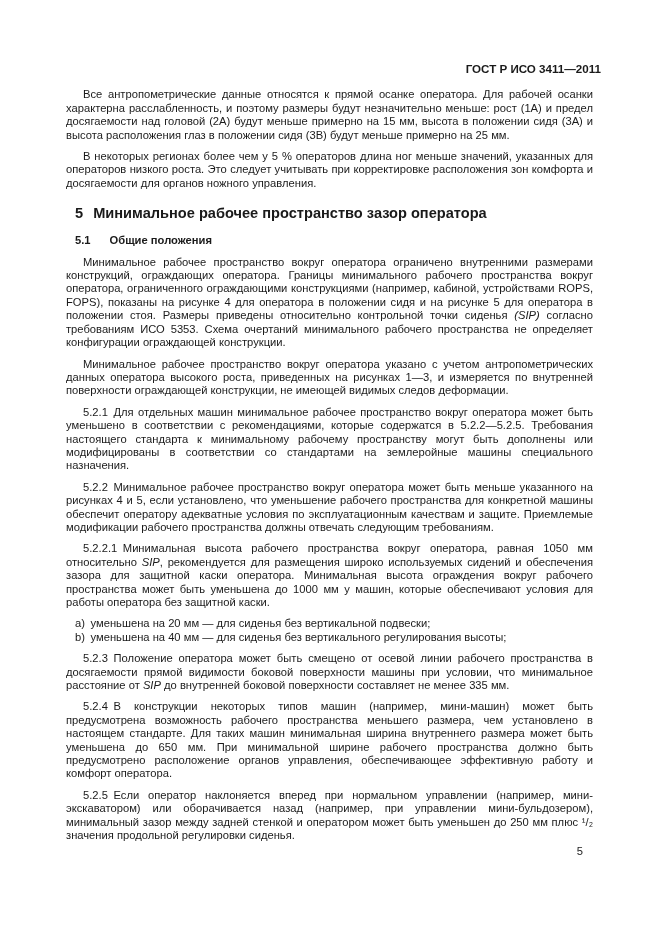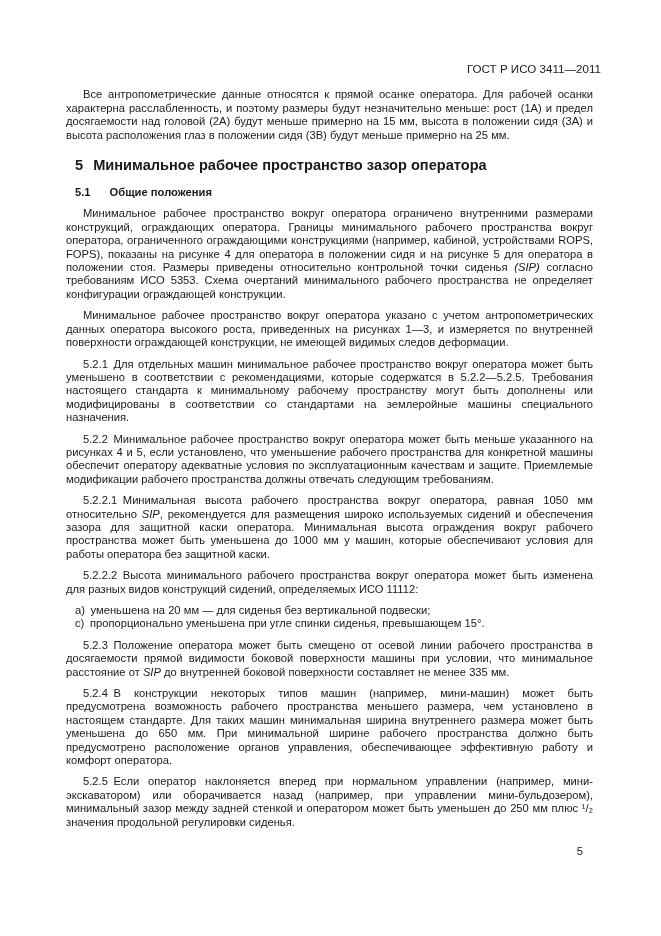--- a/index.html
+++ b/index.html
@@ -25,7 +25,7 @@
   }
   .doc-code {
     text-align: right;
-    font-weight: normal;
+    font-weight: bold;
     font-size: 11.6px;
     margin: 0 0 13px 0;
   }

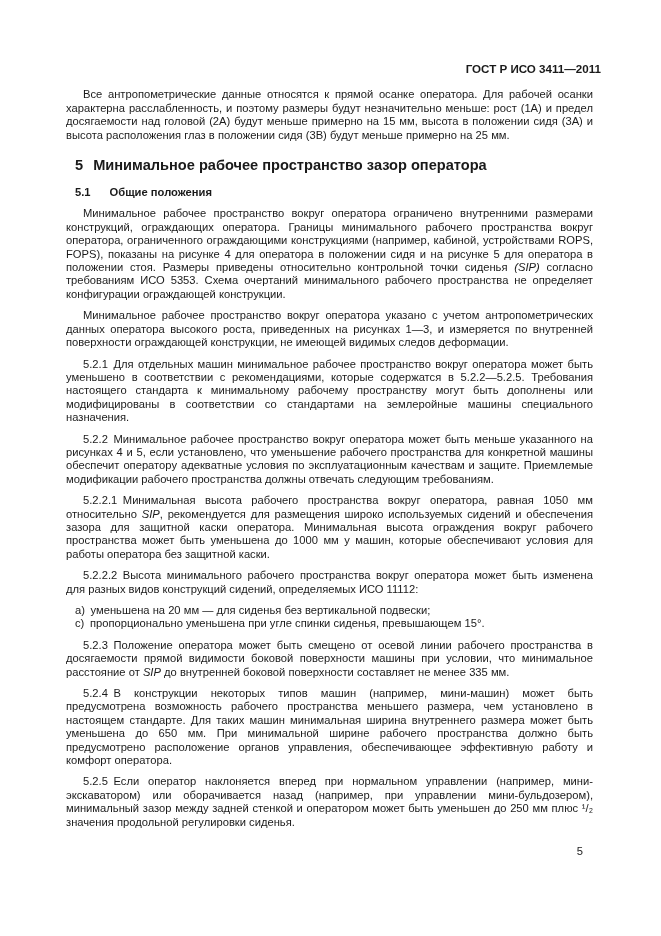--- a/index.html
+++ b/index.html
@@ -72,6 +72,7 @@
   <div class="doc-code">ГОСТ Р ИСО 3411—2011</div>
 
   <p class="body-par">Все антропометрические данные относятся к прямой осанке оператора. Для рабочей осанки характерна расслабленность, и поэтому размеры будут незначительно меньше: рост (1А) и предел досягаемости над головой (2А) будут меньше примерно на 15 мм, высота в положении сидя (3А) и высота расположения глаз в положении сидя (3В) будут меньше примерно на 25 мм.</p>
+  <p class="body-par">В некоторых регионах более чем у 5 % операторов длина ног меньше значений, указанных для операторов низкого роста. Это следует учитывать при корректировке расположения зон комфорта и досягаемости для органов ножного управления.</p>
 
   <div class="h-section">
     <span class="h-num">5</span><span>Минимальное рабочее пространство зазор оператора</span>

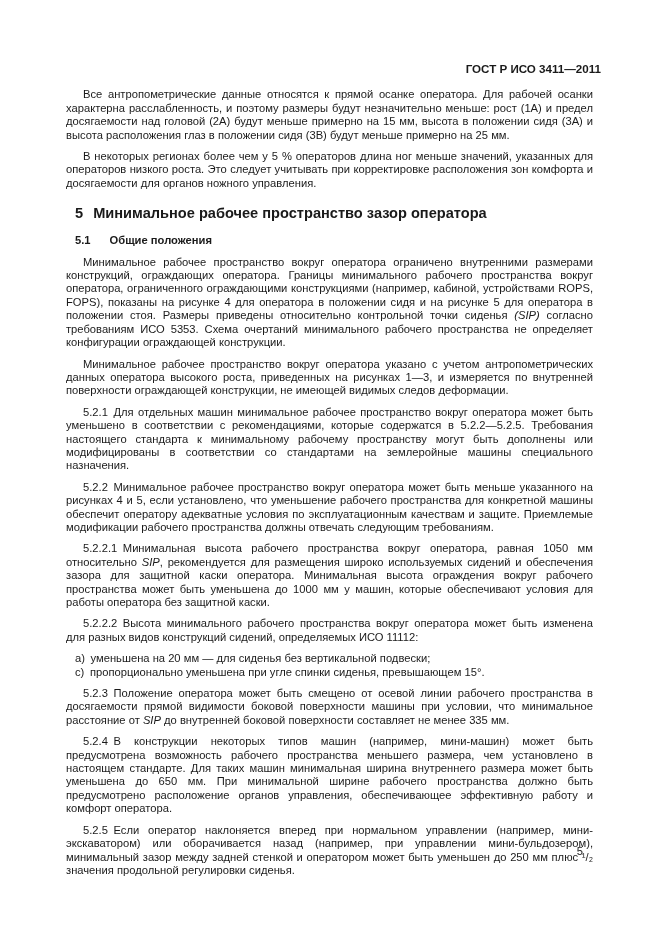--- a/index.html
+++ b/index.html
@@ -87,7 +87,6 @@
   <p class="body-par">5.2.1 Для отдельных машин минимальное рабочее пространство вокруг оператора может быть уменьшено в соответствии с рекомендациями, которые содержатся в 5.2.2—5.2.5. Требования настоящего стандарта к минимальному рабочему пространству могут быть дополнены или модифицированы в соответствии со стандартами на землеройные машины специального назначения.</p>
   <p class="body-par">5.2.2 Минимальное рабочее пространство вокруг оператора может быть меньше указанного на рисунках 4 и 5, если установлено, что уменьшение рабочего пространства для конкретной машины обеспечит оператору адекватные условия по эксплуатационным качествам и защите. Приемлемые модификации рабочего пространства должны отвечать следующим требованиям.</p>
   <p class="body-par"><span>5.2.2.1 Минимальная высота рабочего пространства вокруг оператора, равная 1050 мм относительно </span><span style="font-style: italic;">SIP</span><span>, рекомендуется для размещения широко используемых сидений и обеспечения зазора для защитной каски оператора. Минимальная высота ограждения вокруг рабочего пространства может быть уменьшена до 1000 мм у машин, которые обеспечивают условия для работы оператора без защитной каски.</span></p>
-  <p class="body-par">5.2.2.2 Высота минимального рабочего пространства вокруг оператора может быть изменена для разных видов конструкций сидений, определяемых ИСО 11112:</p>
 
   <p class="list-par">a) уменьшена на 20 мм — для сиденья без вертикальной подвески;</p>
   <p class="list-par">c) пропорционально уменьшена при угле спинки сиденья, превышающем 15°.</p>

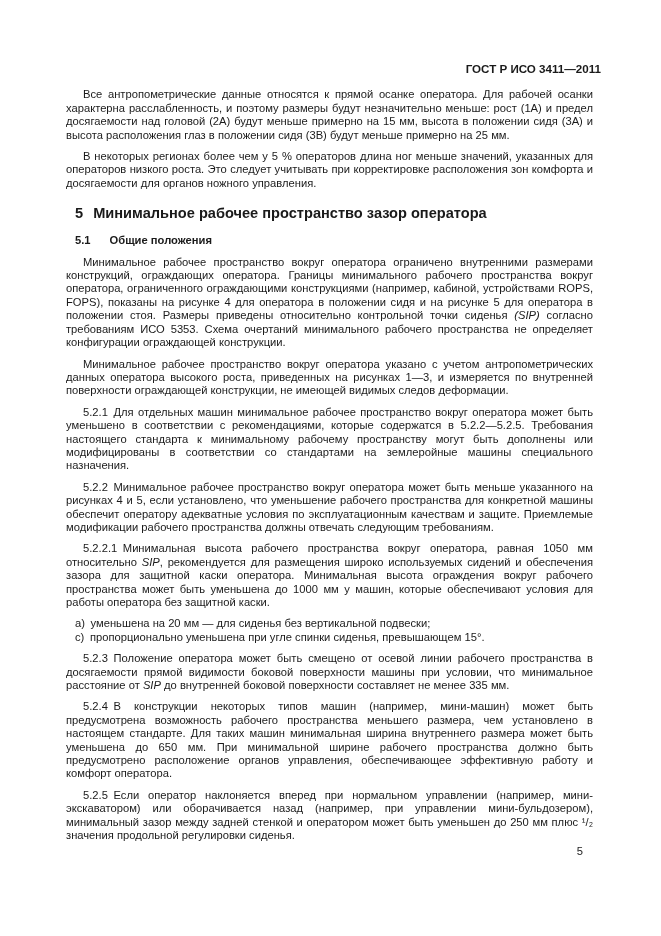--- a/index.html
+++ b/index.html
@@ -89,6 +89,7 @@
   <p class="body-par"><span>5.2.2.1 Минимальная высота рабочего пространства вокруг оператора, равная 1050 мм относительно </span><span style="font-style: italic;">SIP</span><span>, рекомендуется для размещения широко используемых сидений и обеспечения зазора для защитной каски оператора. Минимальная высота ограждения вокруг рабочего пространства может быть уменьшена до 1000 мм у машин, которые обеспечивают условия для работы оператора без защитной каски.</span></p>
 
   <p class="list-par">a) уменьшена на 20 мм — для сиденья без вертикальной подвески;</p>
+  <p class="list-par">b) уменьшена на 40 мм — для сиденья без вертикального регулирования высоты;</p>
   <p class="list-par">c) пропорционально уменьшена при угле спинки сиденья, превышающем 15°.</p>
 
   <p class="body-par"><span>5.2.3 Положение оператора может быть смещено от осевой линии рабочего пространства в досягаемости прямой видимости боковой поверхности машины при условии, что минимальное расстояние от </span><span style="font-style: italic;">SIP</span><span> до внутренней боковой поверхности составляет не менее 335 мм.</span></p>

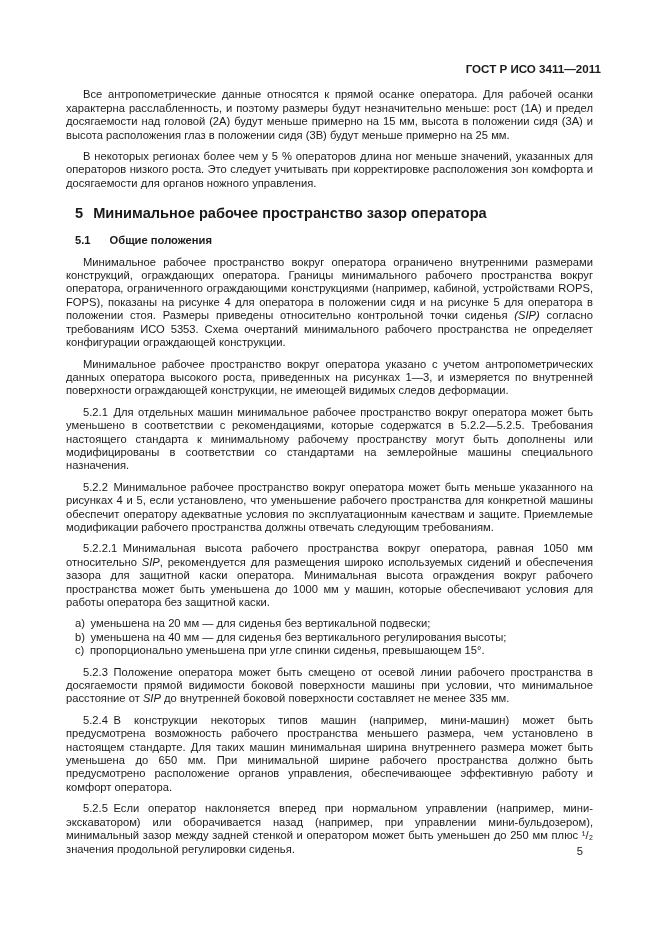--- a/index.html
+++ b/index.html
@@ -90,7 +90,6 @@
 
   <p class="list-par">a) уменьшена на 20 мм — для сиденья без вертикальной подвески;</p>
   <p class="list-par">b) уменьшена на 40 мм — для сиденья без вертикального регулирования высоты;</p>
-  <p class="list-par">c) пропорционально уменьшена при угле спинки сиденья, превышающем 15°.</p>
 
   <p class="body-par"><span>5.2.3 Положение оператора может быть смещено от осевой линии рабочего пространства в досягаемости прямой видимости боковой поверхности машины при условии, что минимальное расстояние от </span><span style="font-style: italic;">SIP</span><span> до внутренней боковой поверхности составляет не менее 335 мм.</span></p>
   <p class="body-par">5.2.4 В конструкции некоторых типов машин (например, мини-машин) может быть предусмотрена возможность рабочего пространства меньшего размера, чем установлено в настоящем стандарте. Для таких машин минимальная ширина внутреннего размера может быть уменьшена до 650 мм. При минимальной ширине рабочего пространства должно быть предусмотрено расположение органов управления, обеспечивающее эффективную работу и комфорт оператора.</p>

